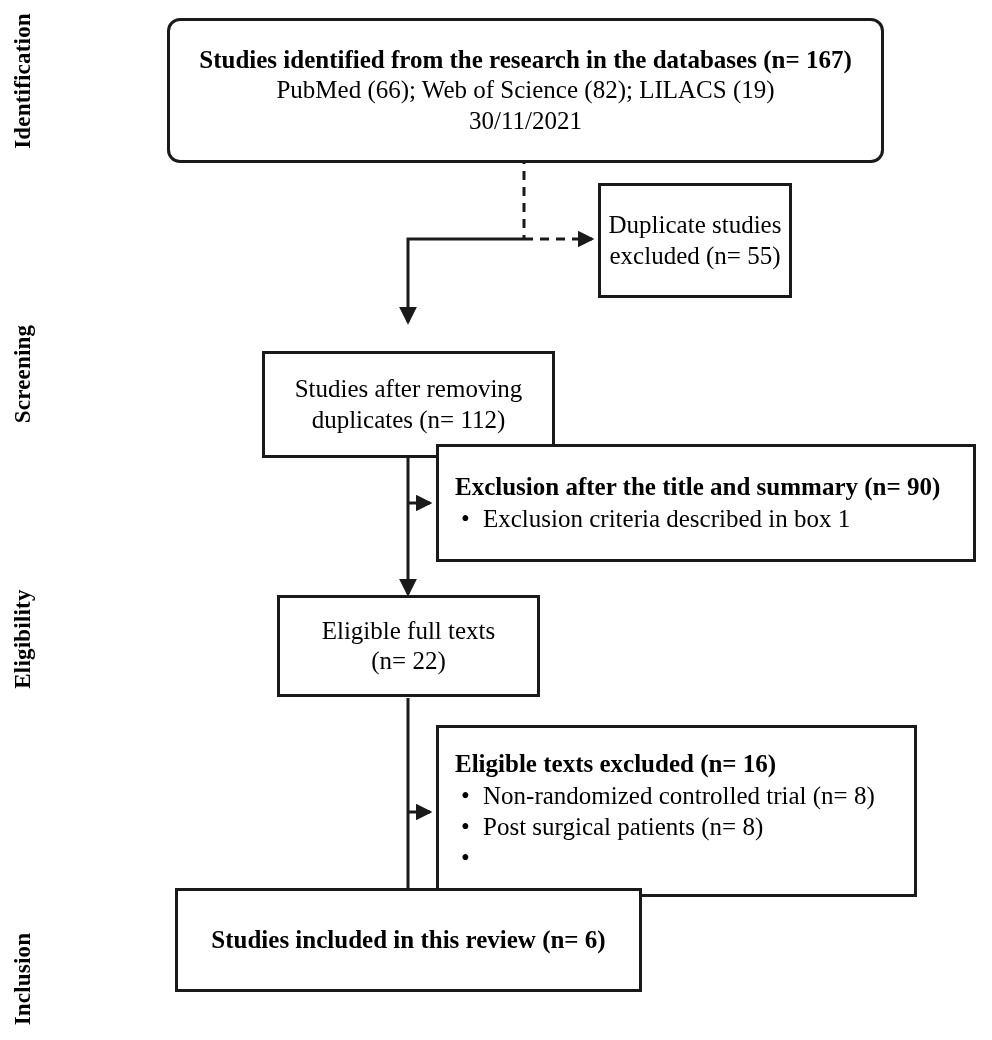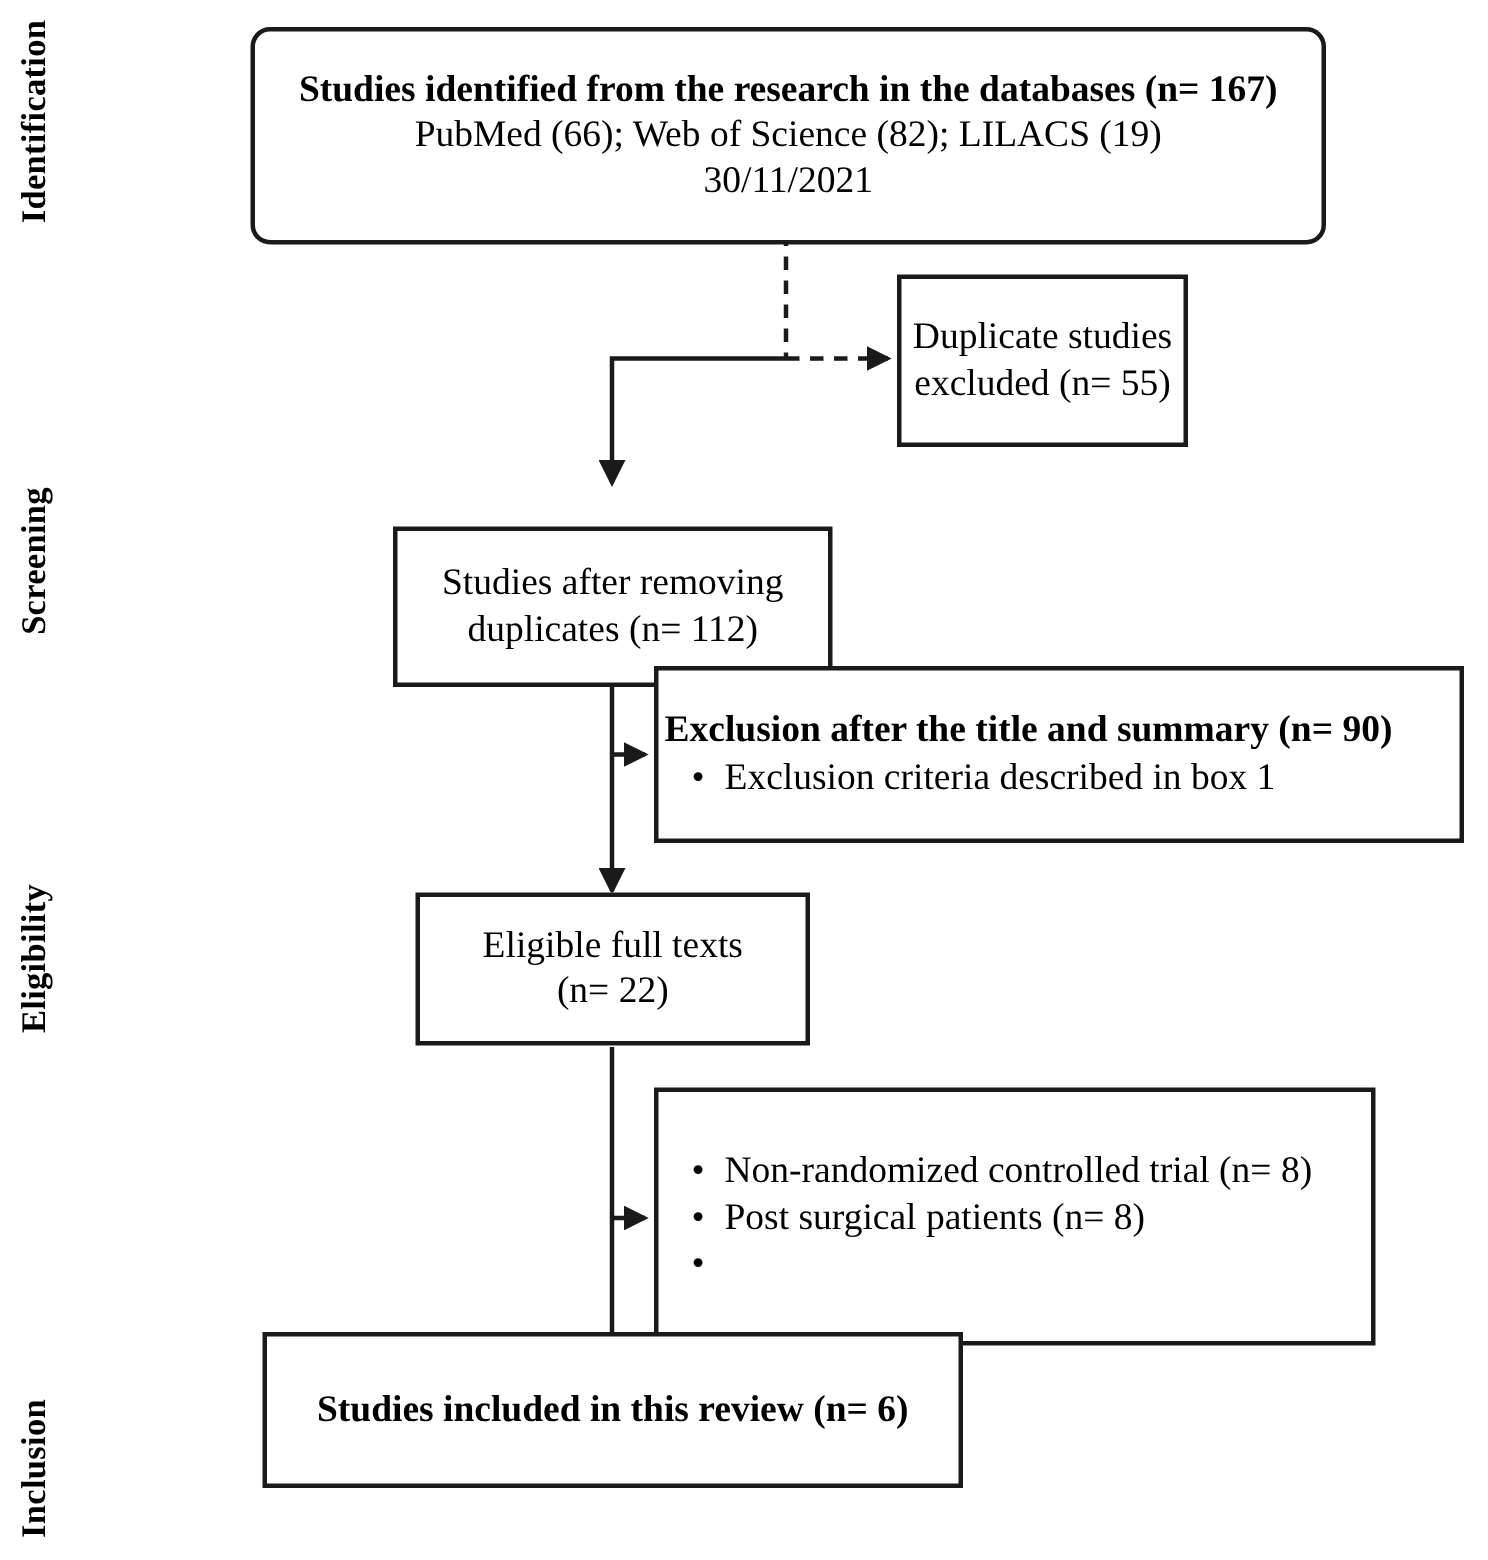--- a/index.html
+++ b/index.html
@@ -55,7 +55,7 @@
     white-space: nowrap;
   }
   .box-line.bold { font-weight: bold; }
-  .box.left .box-line { padding-left: 4px; }
+  .box.left .box-line { padding-left: 16px; }
   .bullet-row {
     display: flex;
     align-items: baseline;

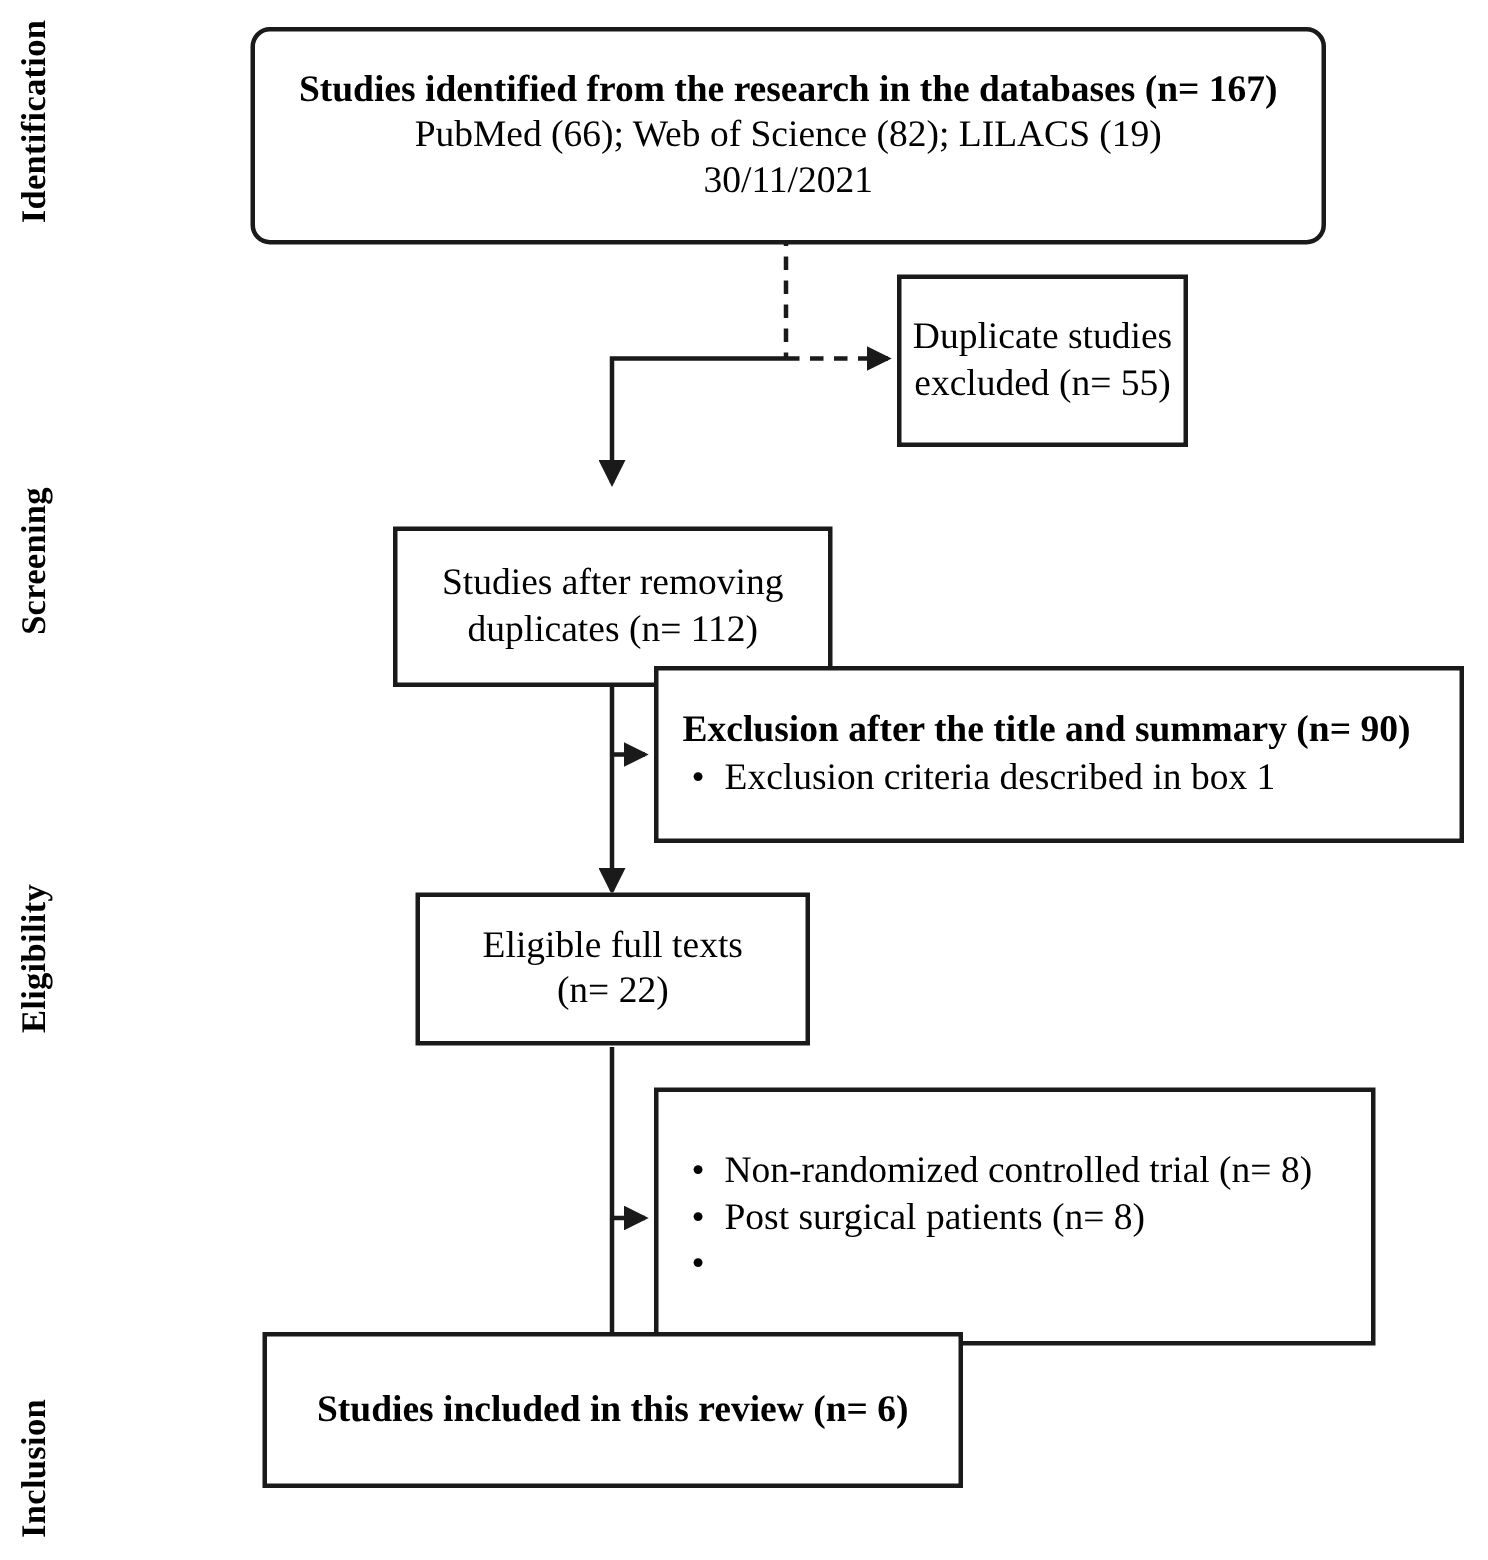--- a/index.html
+++ b/index.html
@@ -169,6 +169,7 @@
   </div>
 
   <div class="box left" style="left:436px; top:725px; width:481px; height:172px;">
+    <div class="box-line bold">Eligible texts excluded (n= 16)</div>
     <div class="bullet-row">
       <span class="bullet-dot">•</span>
       <span>Non-randomized controlled trial (n= 8)</span>

